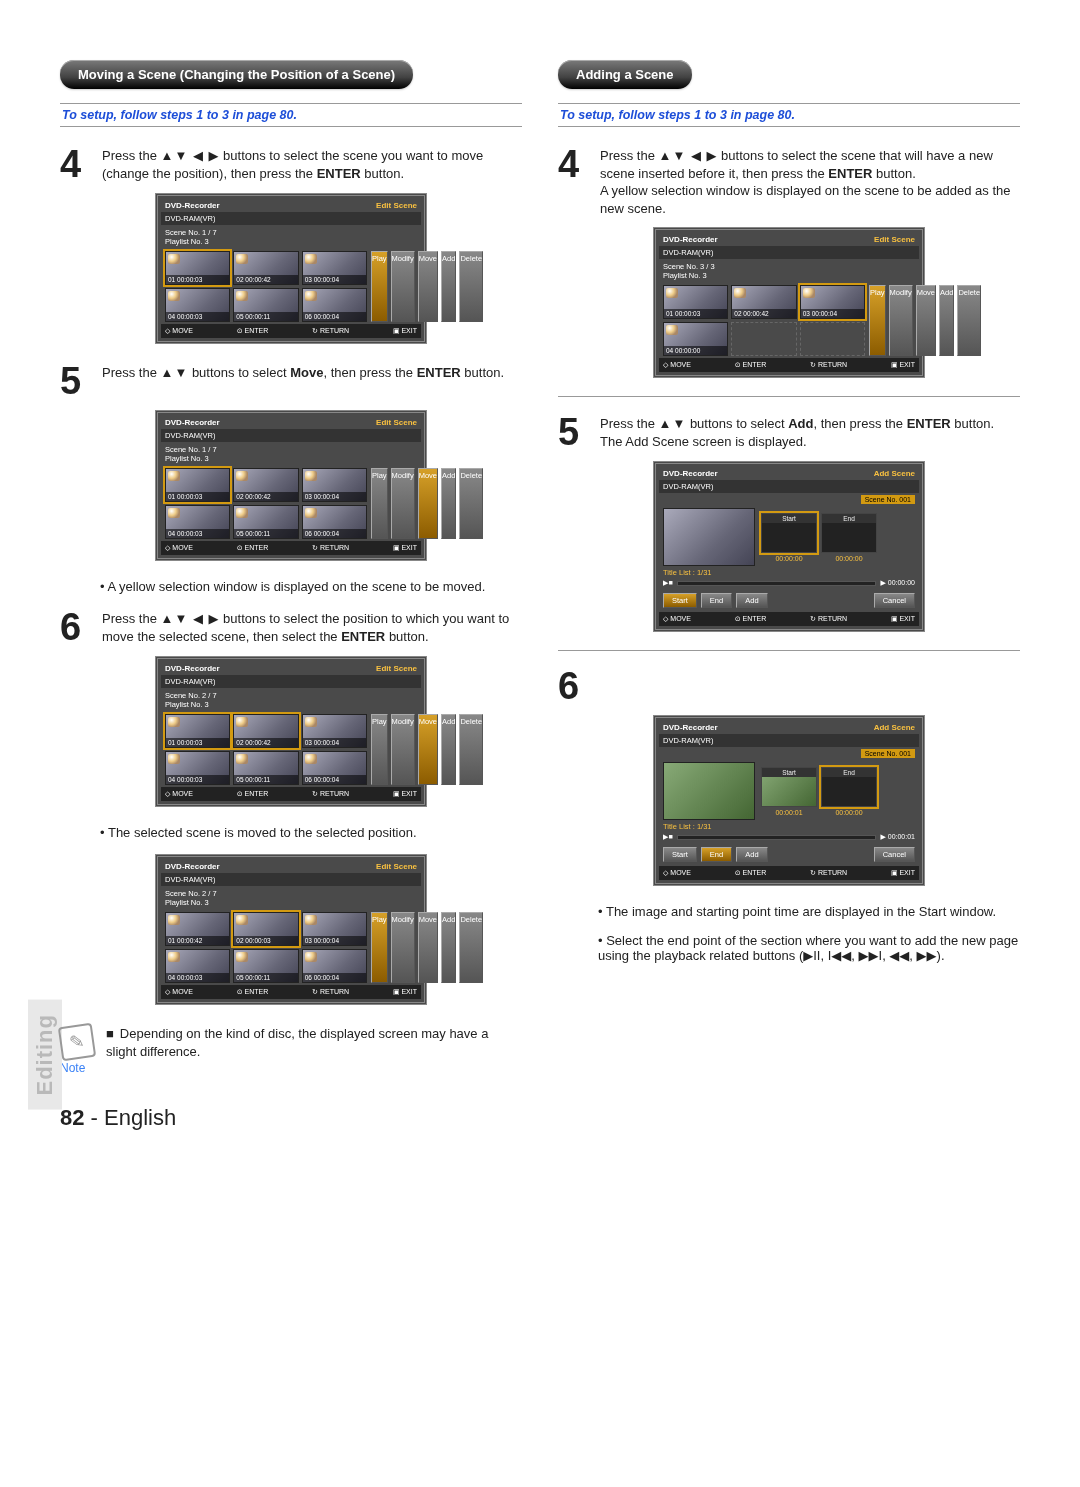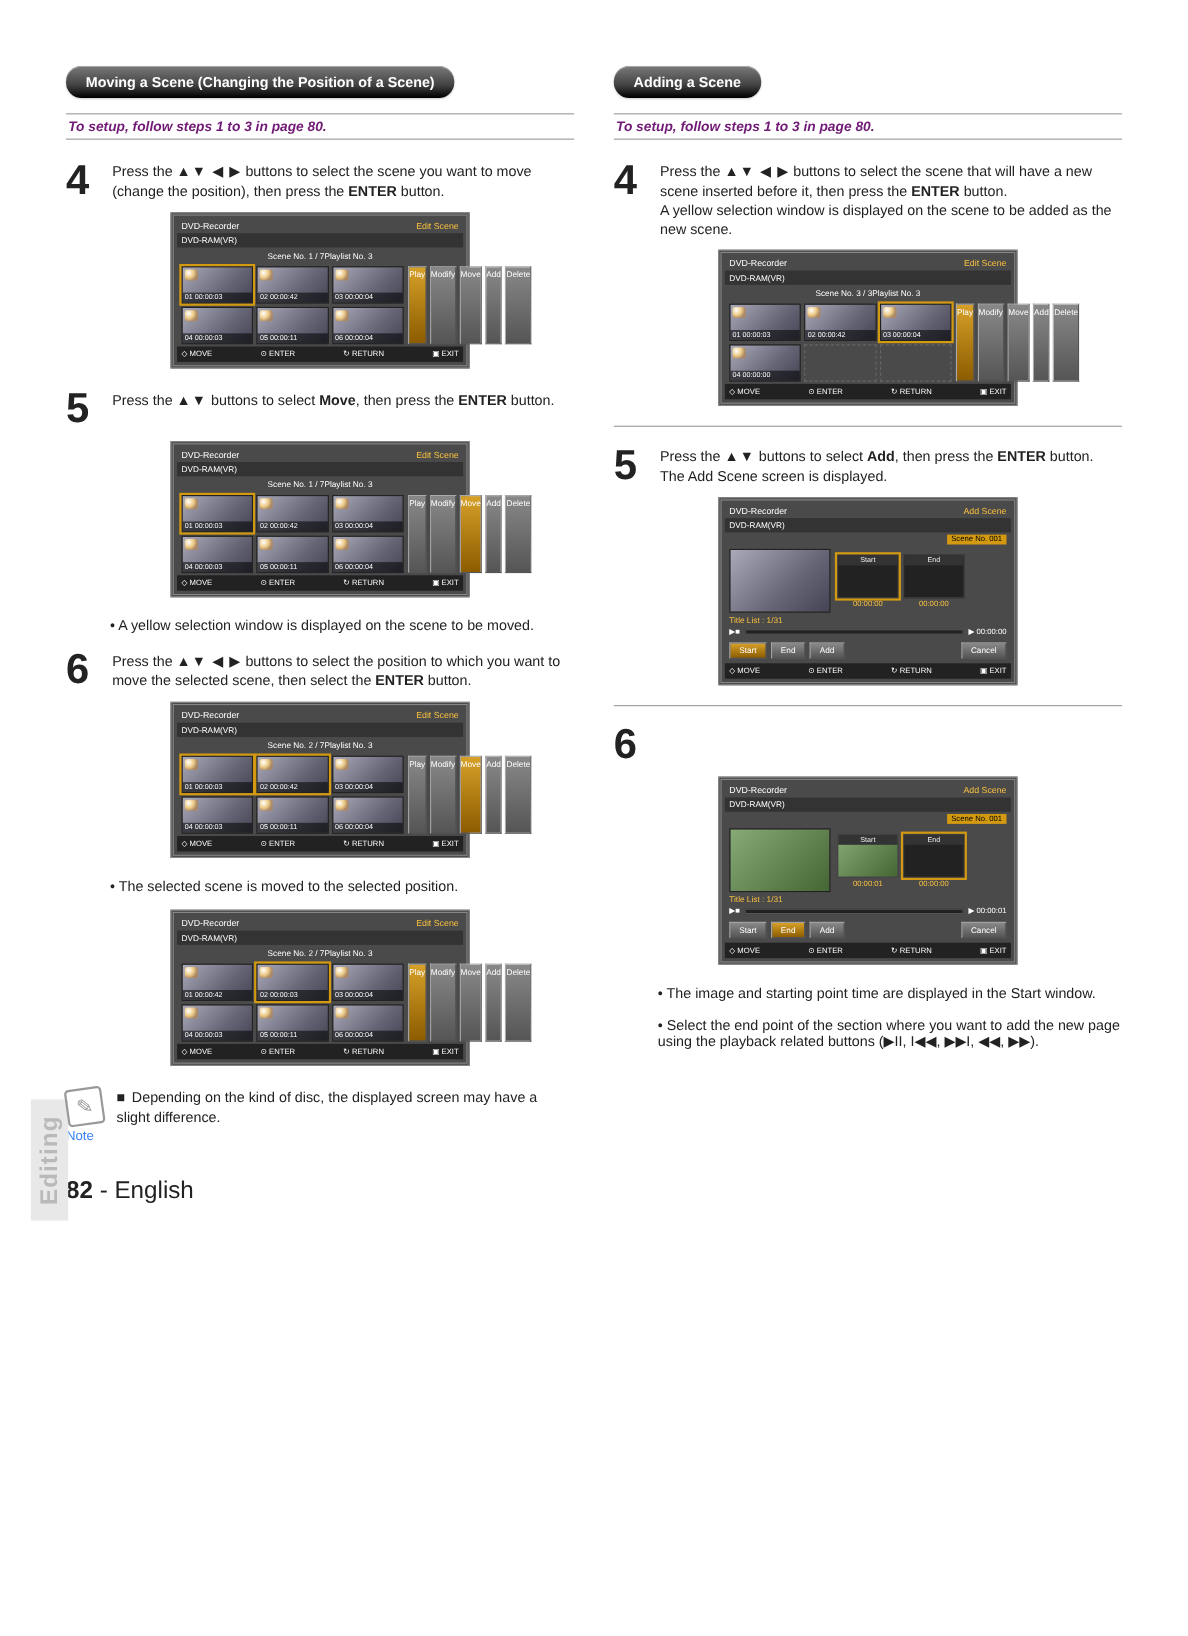--- a/index.html
+++ b/index.html
@@ -56,7 +56,7 @@
     font-style: italic;
     font-size: 12.5px;
     margin-bottom: 18px;
-    color: #701a75;
+    color: #1d4ed8;
   }
   .step {
     display: flex;

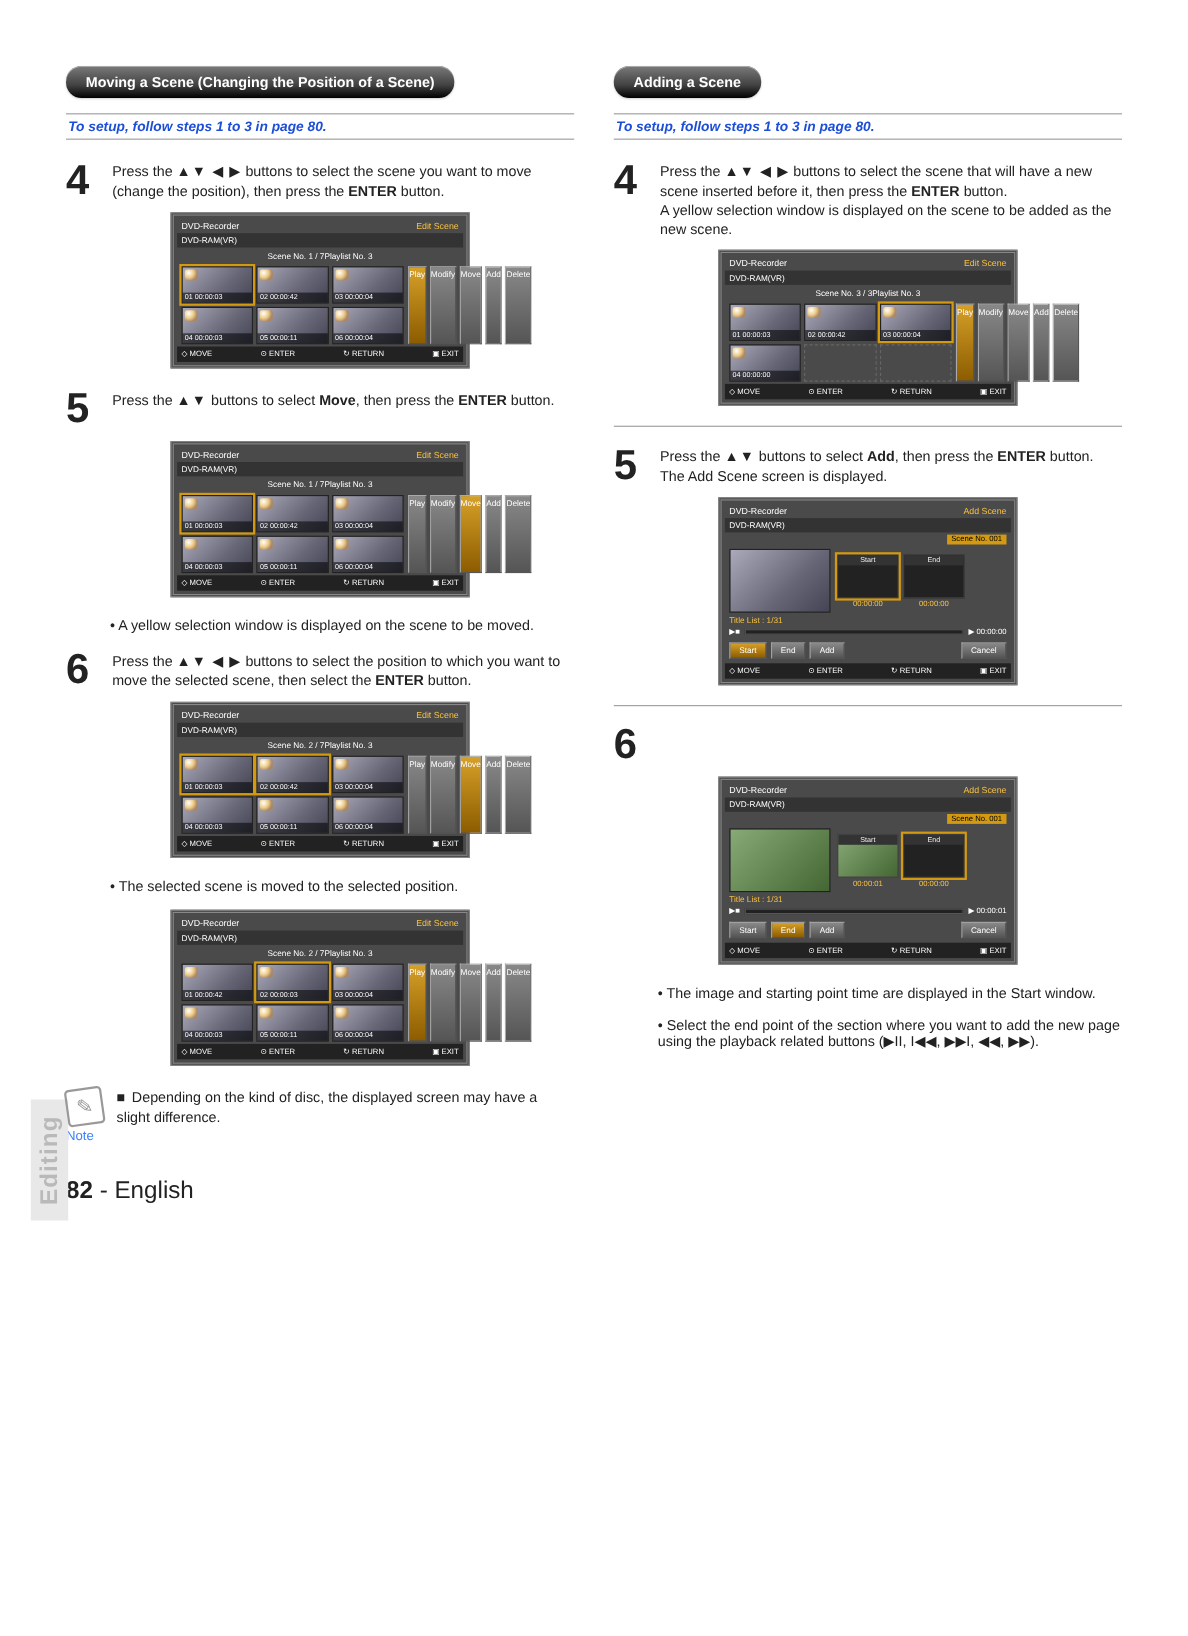--- a/index.html
+++ b/index.html
@@ -106,7 +106,7 @@
   .osd-top {
     display: flex; justify-content: space-between;
     padding: 2px 4px;
-    font-weight: normal;
+    font-weight: bold;
     gap: 24px;
   }
   .osd-top .right { color: #f8c040; }

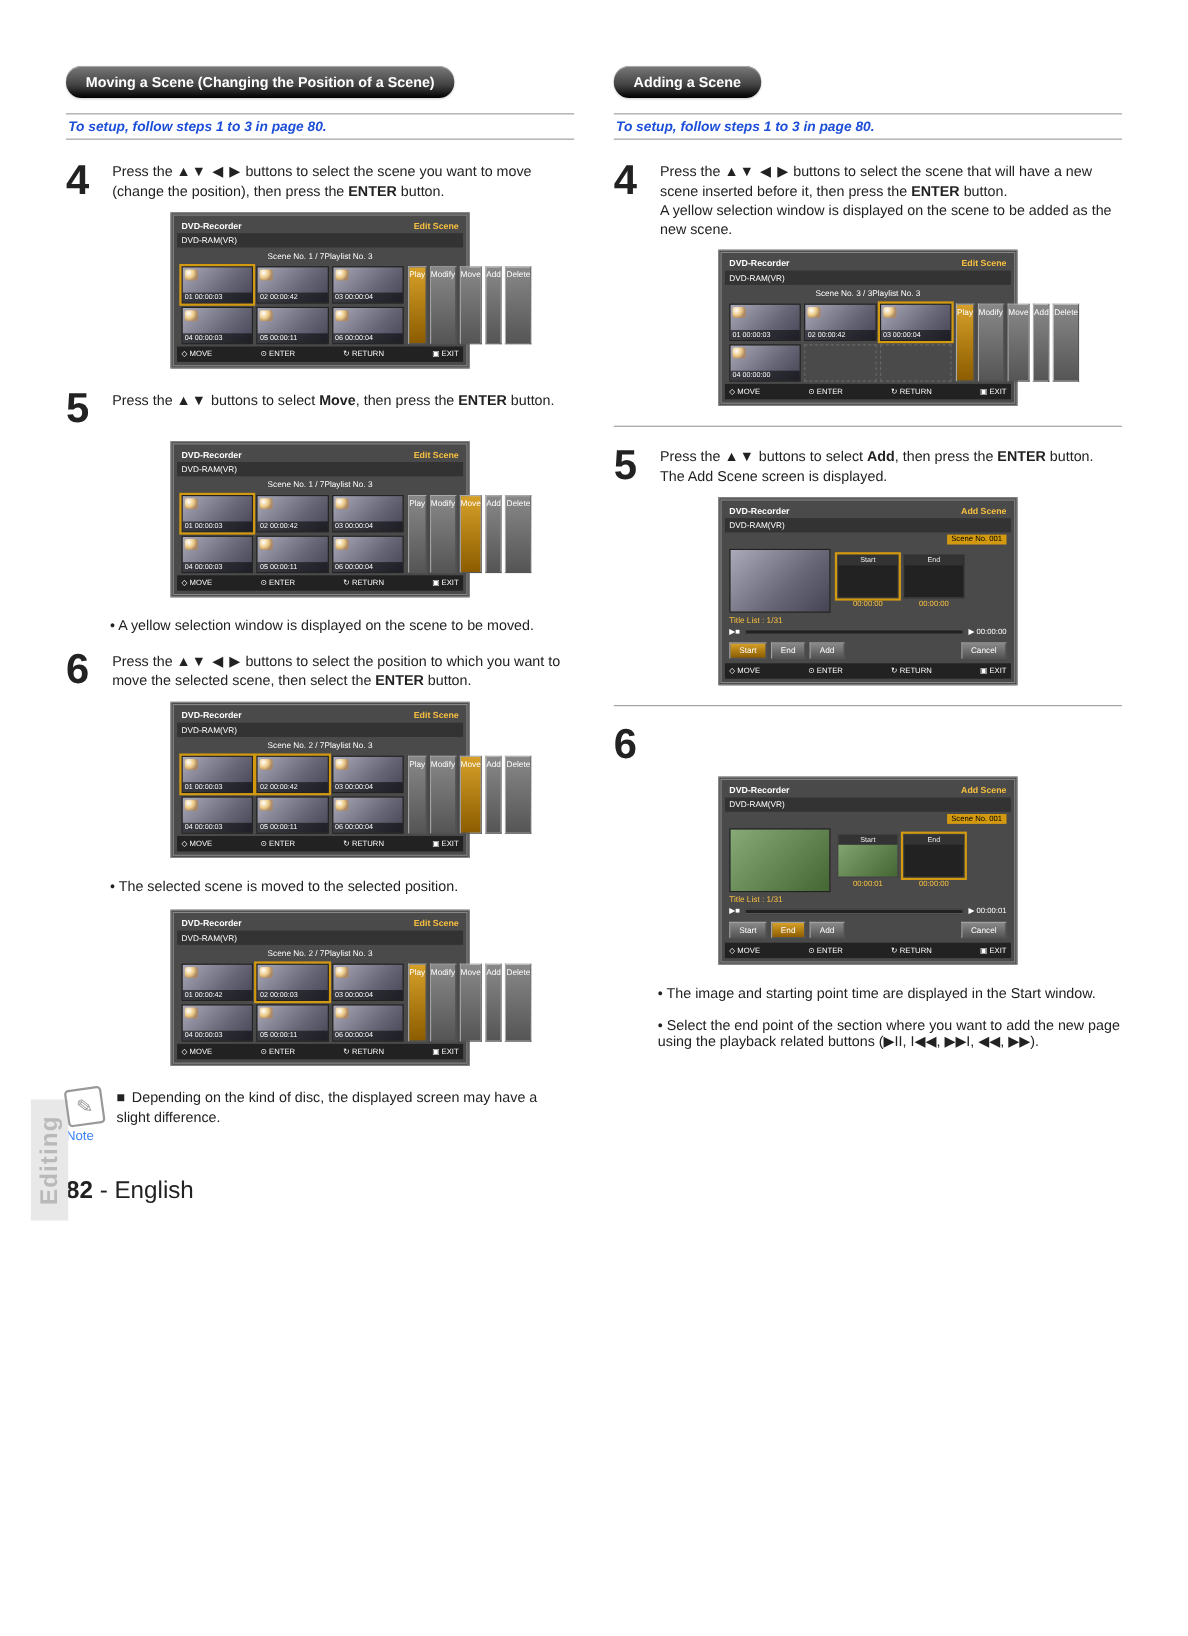--- a/index.html
+++ b/index.html
@@ -116,9 +116,10 @@
     font-size: 7.5px;
   }
   .osd-info {
-    display:flex; justify-content:center;
+    display:flex; justify-content:flex-start;
     padding: 3px 4px;
     font-size: 7.5px;
+    flex-direction: column;
   }
   .osd-body {
     display:flex;

